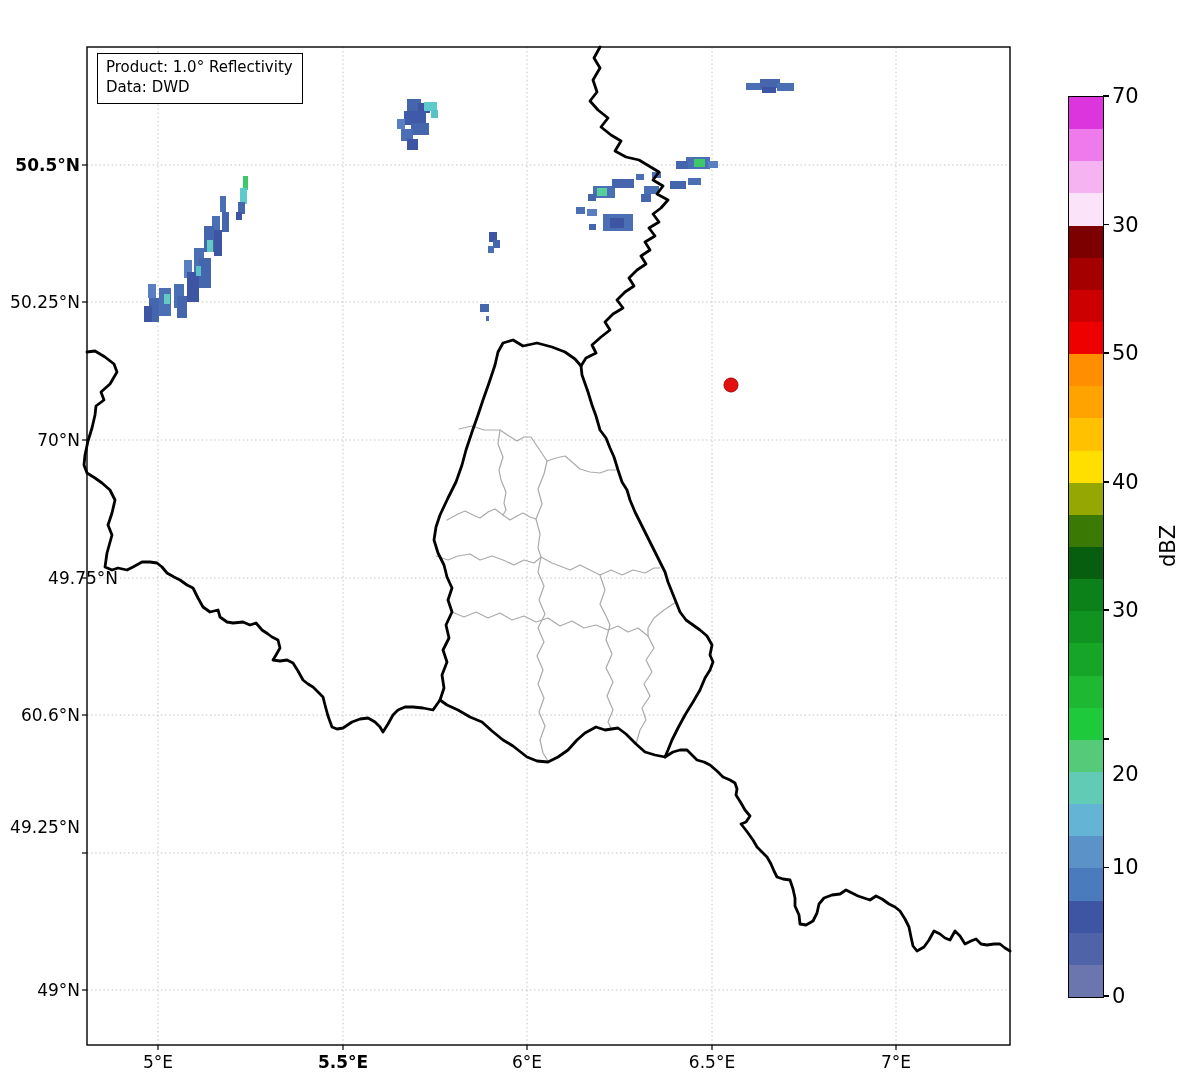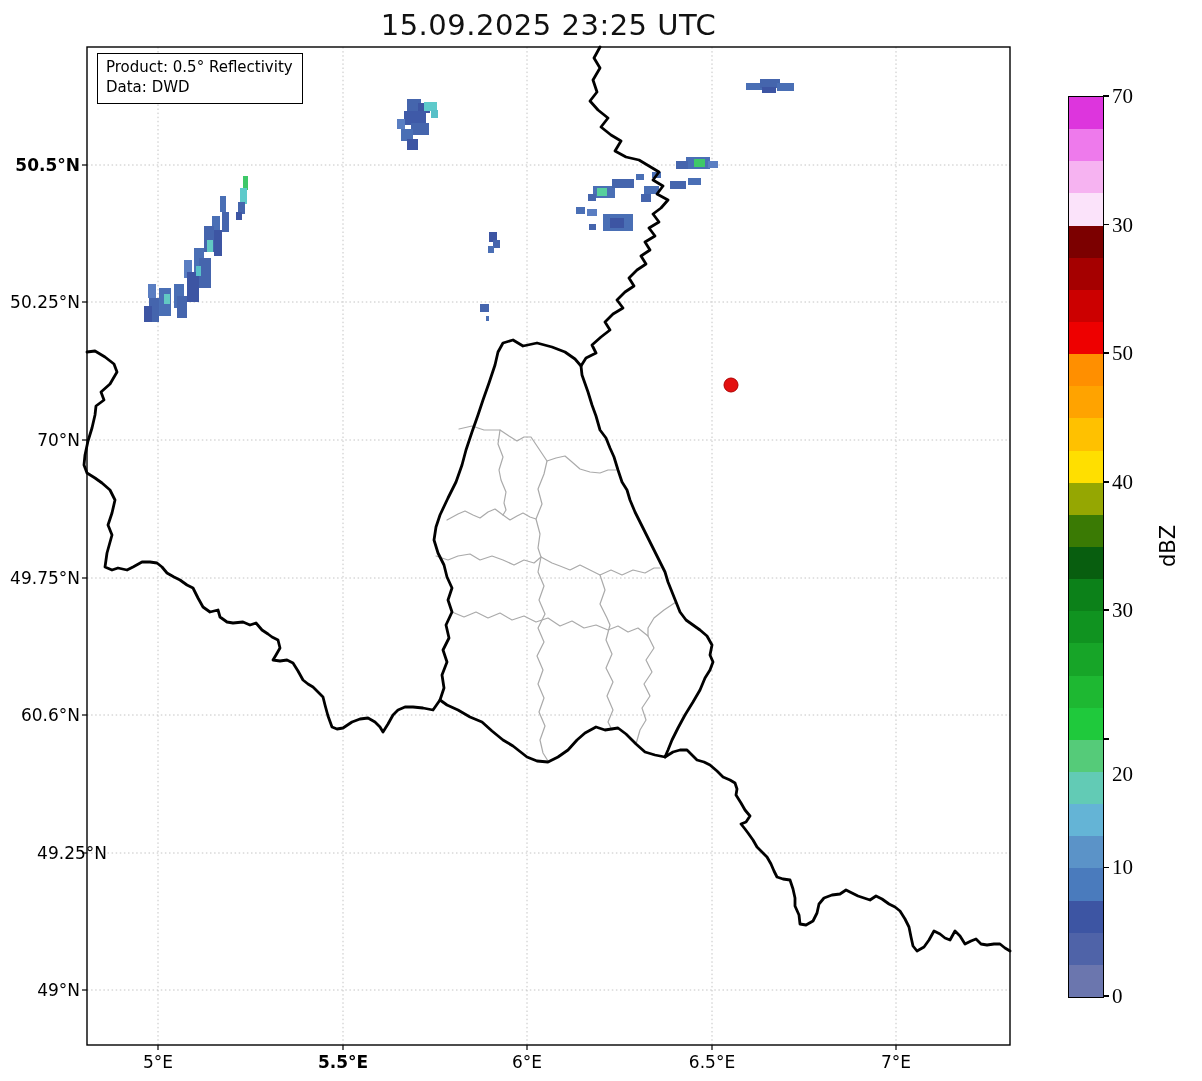--- a/index.html
+++ b/index.html
@@ -55,7 +55,6 @@
 
 <div id="figure">
 
-  <div id="title">15.09.2025 23:25 UTC</div>
 
   <svg id="map-svg" width="1202" height="1081" viewBox="0 0 1202 1081" xmlns="http://www.w3.org/2000/svg">
 

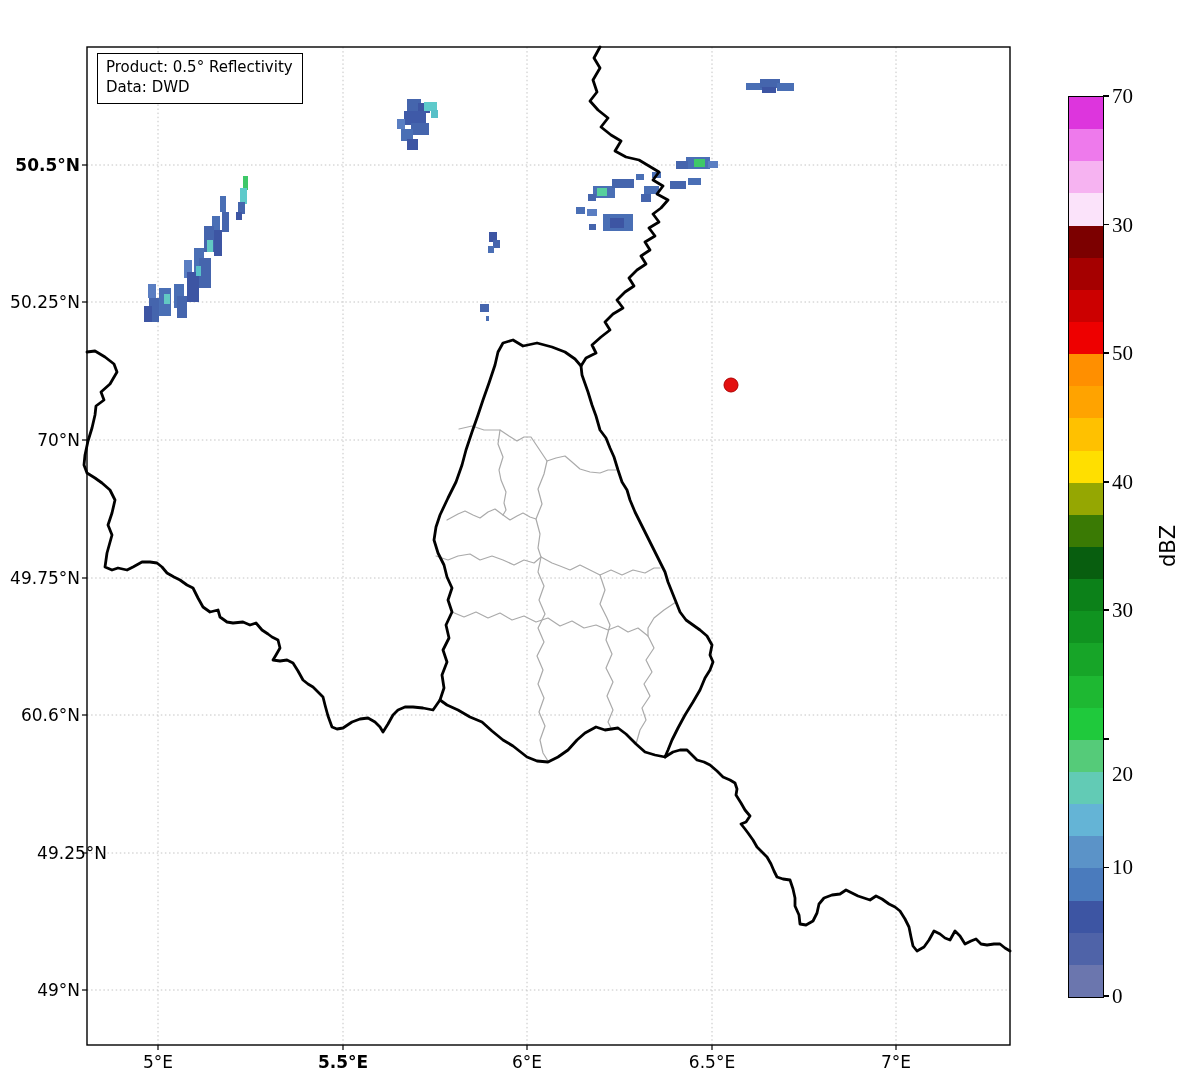--- a/index.html
+++ b/index.html
@@ -175,7 +175,7 @@
   </svg>
 
   <div id="product-box">
-    <div>Product: 0.5° Reflectivity</div>
+    <div>Product: 1.0° Reflectivity</div>
     <div>Data: DWD</div>
   </div>
 

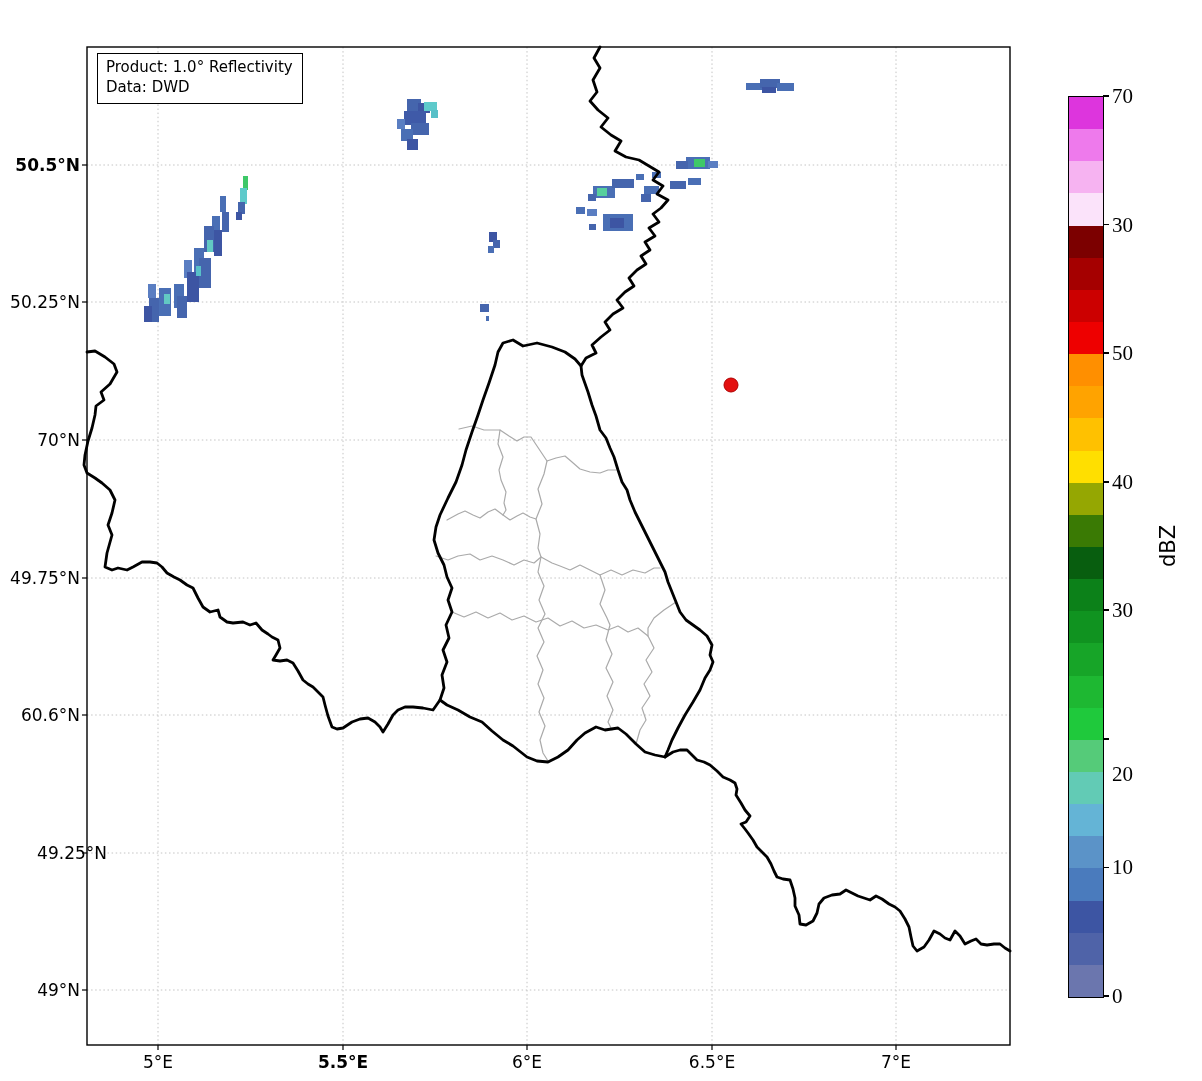--- a/index.html
+++ b/index.html
@@ -42,7 +42,7 @@
     position:absolute;left:1103px;width:6px;height:1.6px;background:#000;
   }
   .cb-ticklabel{
-    position:absolute;left:1112px;font-size:21px;line-height:24px;color:#000;font-family:Liberation Serif, serif;
+    position:absolute;left:1112px;font-size:21px;line-height:24px;color:#000;
   }
   #cb-axis-label{
     position:absolute;left:1128px;top:533px;width:80px;height:26px;

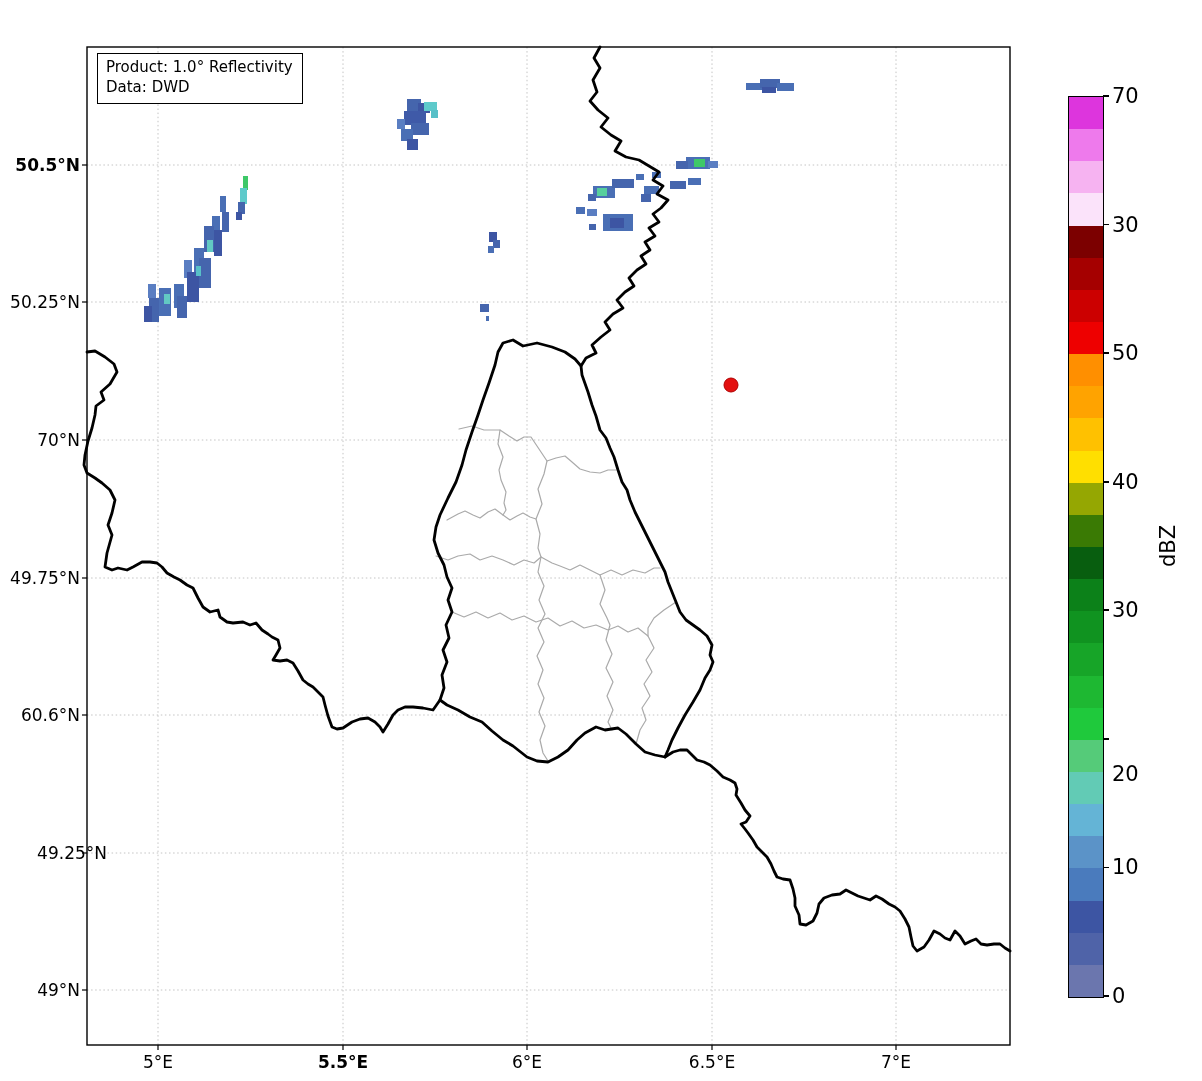--- a/index.html
+++ b/index.html
@@ -183,7 +183,7 @@
       <div class="ytick" style="top: 154px; font-weight: bold;">50.5°N</div>
       <div class="ytick" style="top: 291px;">50.25°N</div>
       <div class="ytick" style="top: 429px;">70°N</div>
-      <div class="ytick" style="top: 567px;">49.75°N</div>
+      <div class="ytick" style="top: 567px; margin-left: 38px;">49.75°N</div>
       <div class="ytick" style="top: 704px;">60.6°N</div>
       <div class="ytick" style="top: 842px; padding-left: 27px;">49.25°N</div>
       <div class="ytick" style="top: 979px;">49°N</div>

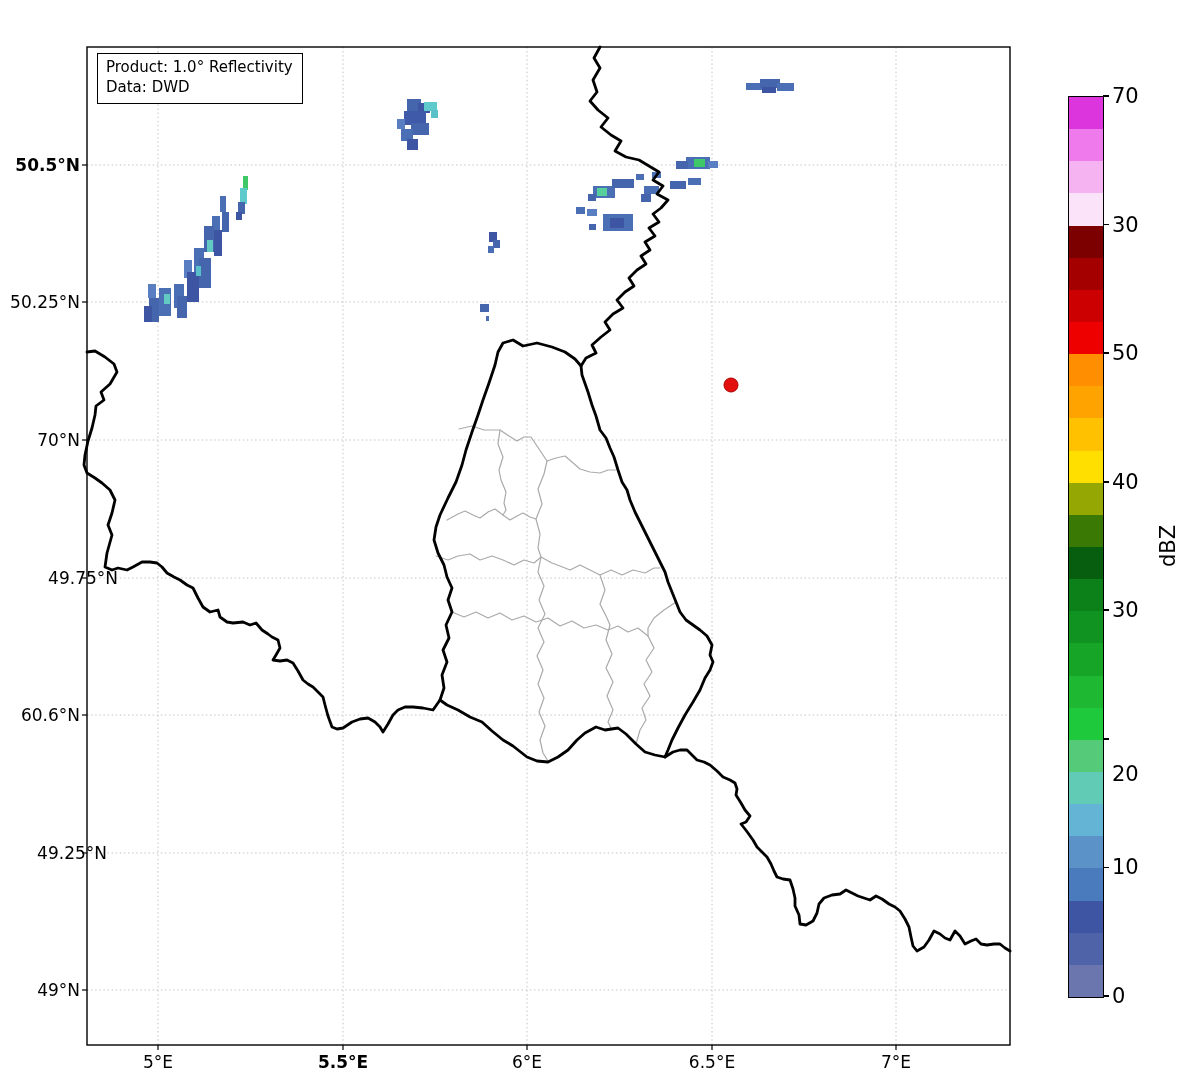--- a/index.html
+++ b/index.html
@@ -185,7 +185,7 @@
       <div class="ytick" style="top: 429px;">70°N</div>
       <div class="ytick" style="top: 567px; margin-left: 38px;">49.75°N</div>
       <div class="ytick" style="top: 704px;">60.6°N</div>
-      <div class="ytick" style="top: 842px; padding-left: 27px;">49.25°N</div>
+      <div class="ytick" style="top: 816px;">49.25°N</div>
       <div class="ytick" style="top: 979px;">49°N</div>
     </div>
   <div id="xlabels">

